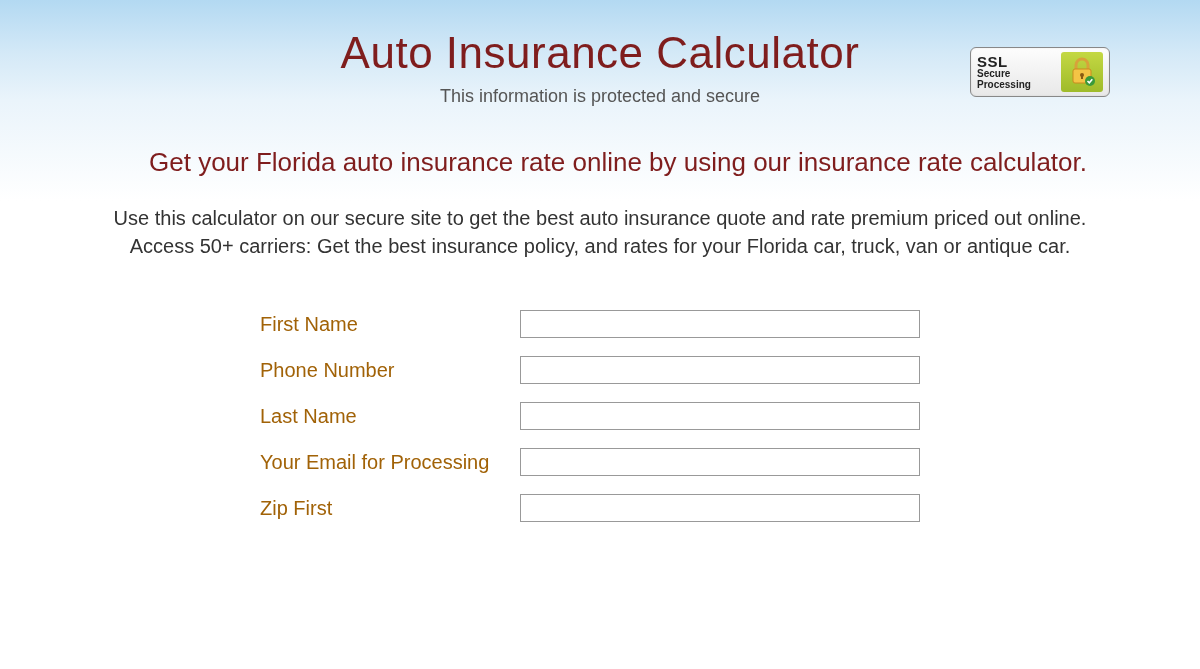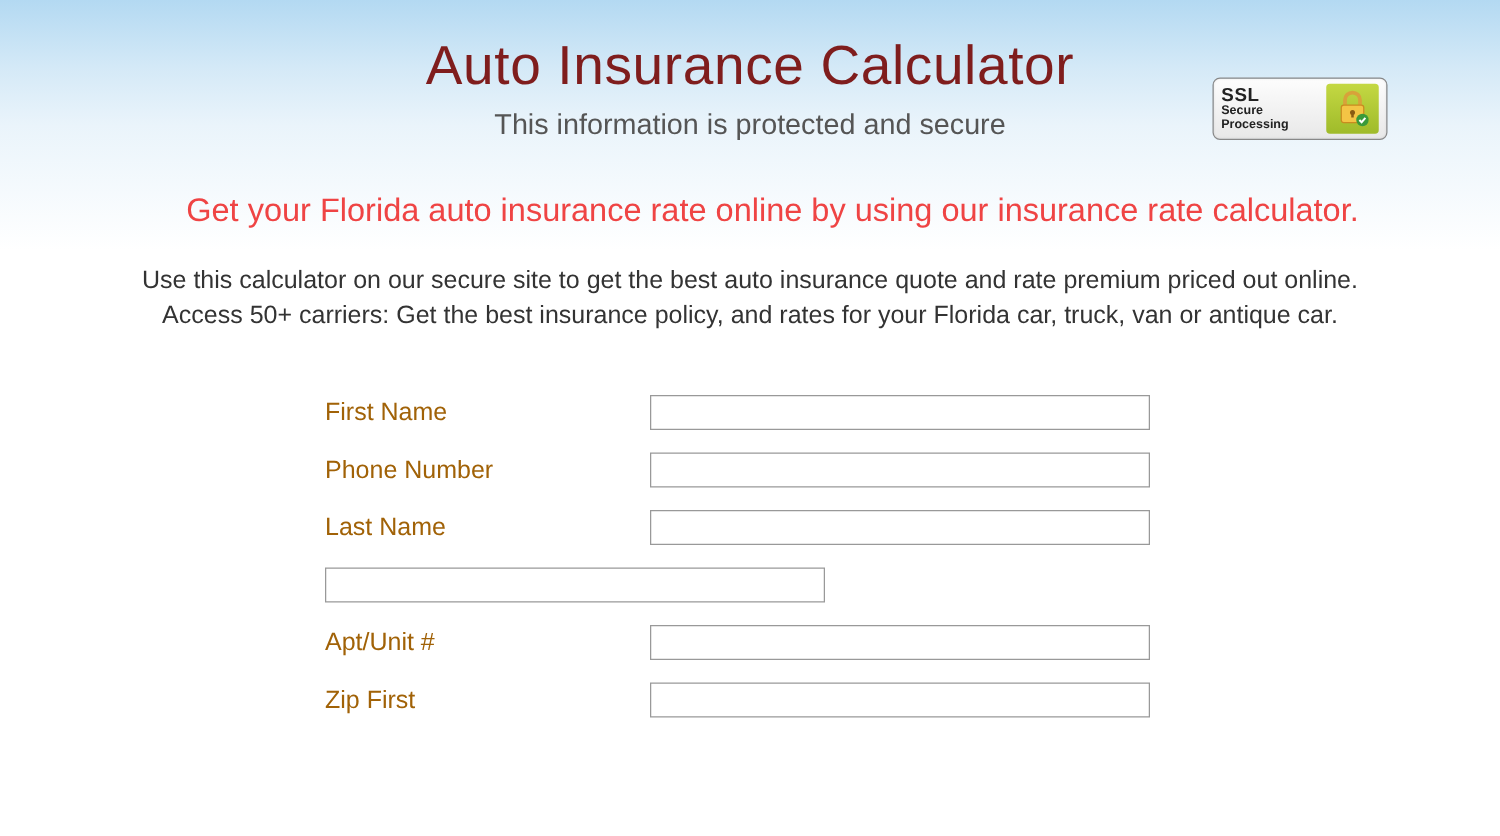--- a/index.html
+++ b/index.html
@@ -33,7 +33,7 @@
     }
     .ssl-badge {
       position: absolute;
-      top: 62px;
+      top: 47px;
       right: 90px;
       width: 140px;
       height: 50px;

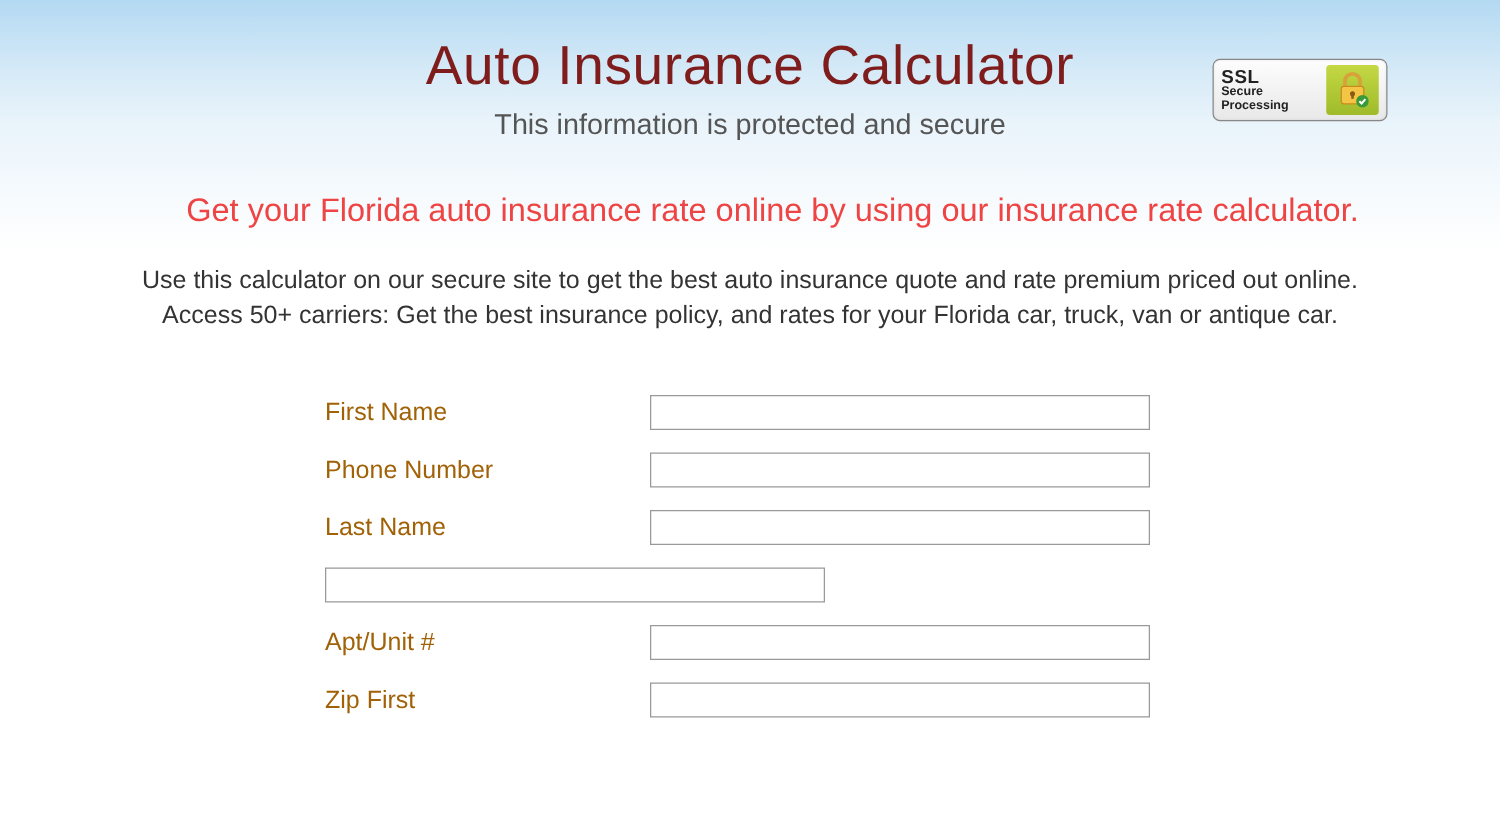--- a/index.html
+++ b/index.html
@@ -27,7 +27,7 @@
     }
     .subtitle {
       color: #555;
-      font-size: 23px;
+      font-size: 18px;
       margin-top: 8px;
       font-weight: 300;
     }

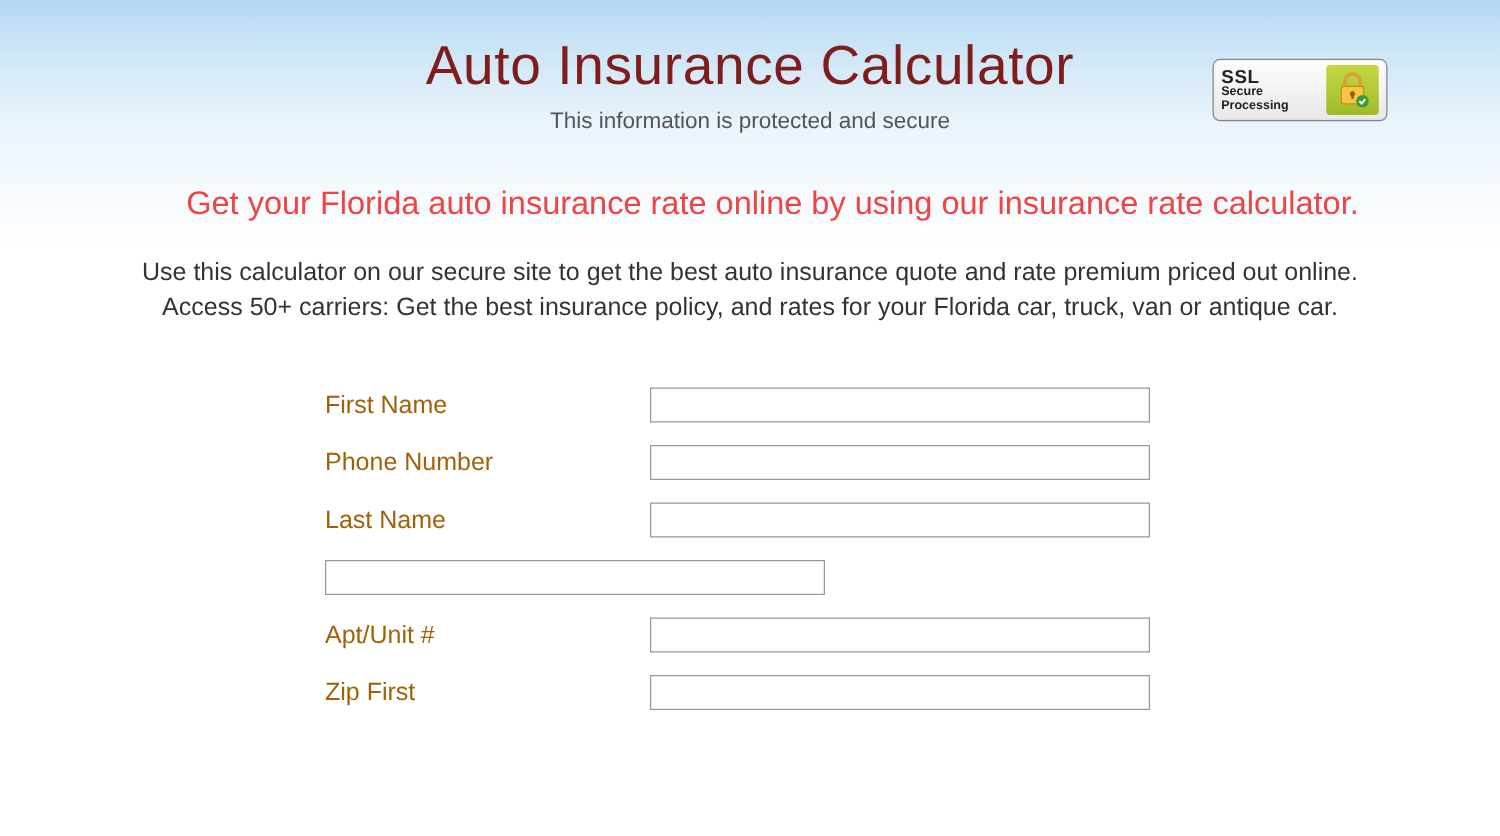--- a/index.html
+++ b/index.html
@@ -79,7 +79,7 @@
       margin-top: 40px;
     }
     .intro-heading {
-      color: #ef4444;
+      color: #7f1d1d;
       font-size: 26px;
       font-weight: 400;
       padding-left: 36px;

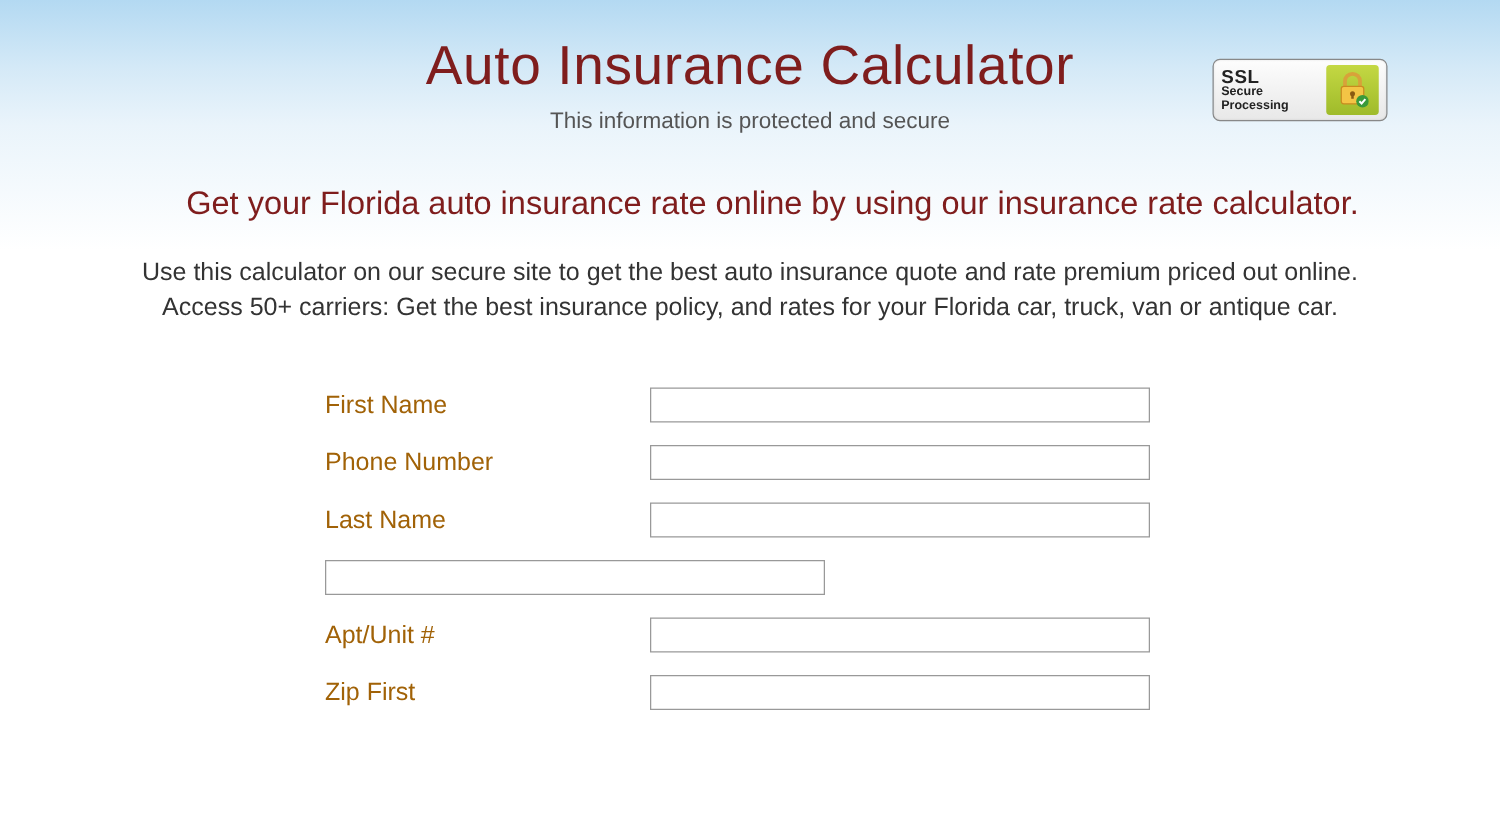--- a/index.html
+++ b/index.html
@@ -168,6 +168,7 @@
   </div>
 
   <div class="form-row">
+    <label>Your Email for Processing</label>
     <input type="text" value="" style="">
   </div>
 

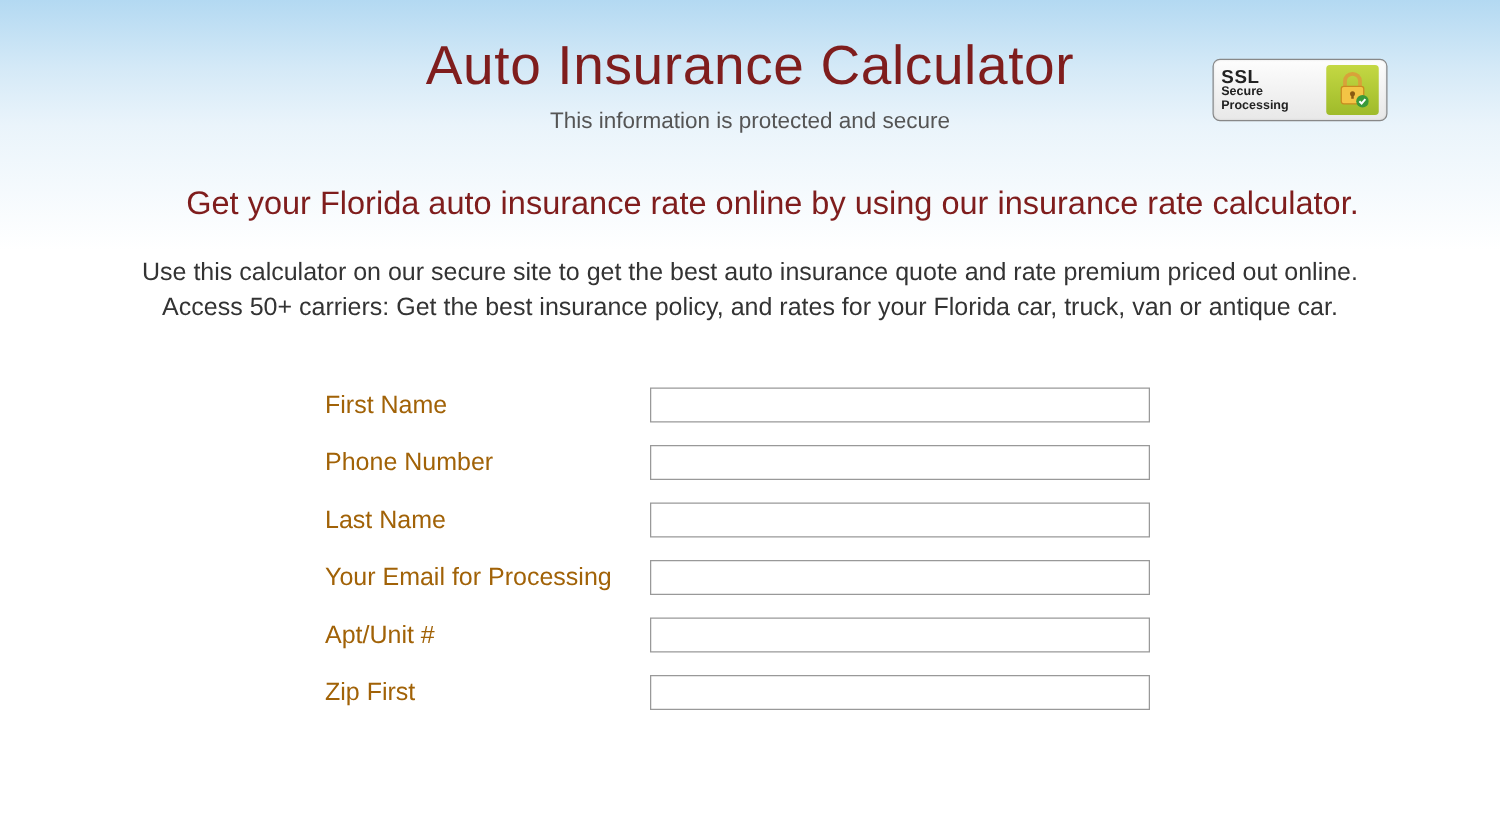--- a/index.html
+++ b/index.html
@@ -173,10 +173,6 @@
   </div>
 
 
-  <div class="form-row">
-    <label>Apt/Unit #</label>
-    <input type="text" value="" style="">
-  </div>
 
 
   <div class="form-row">

